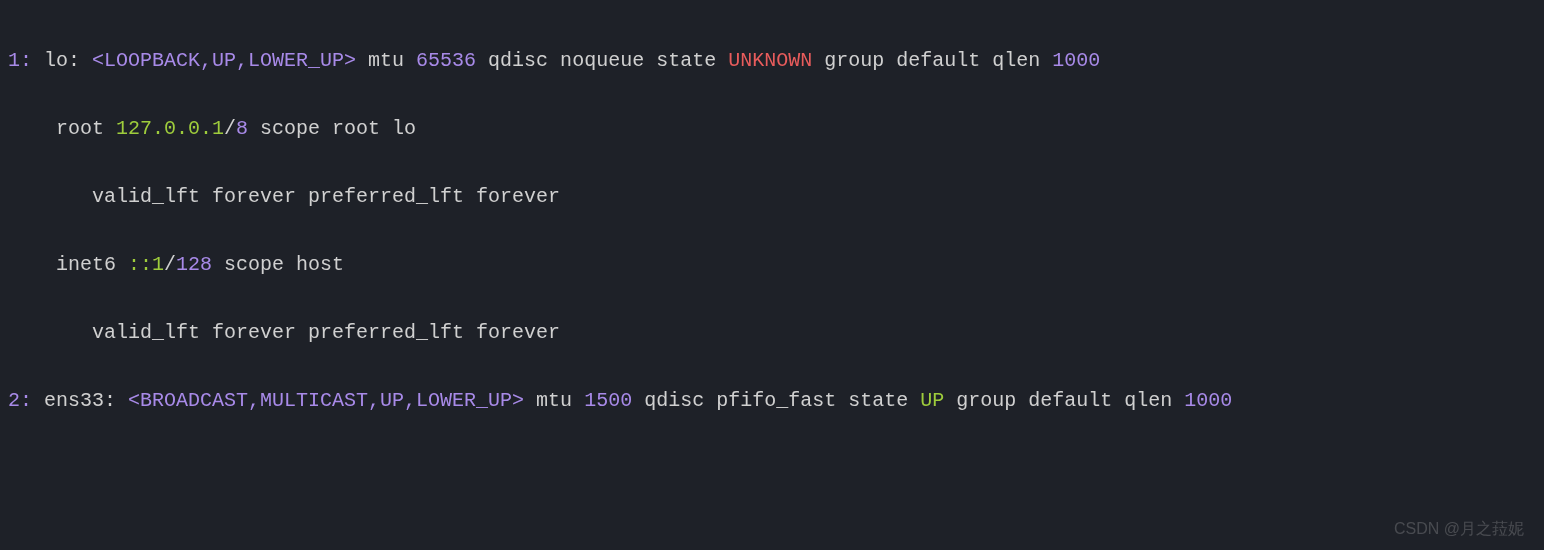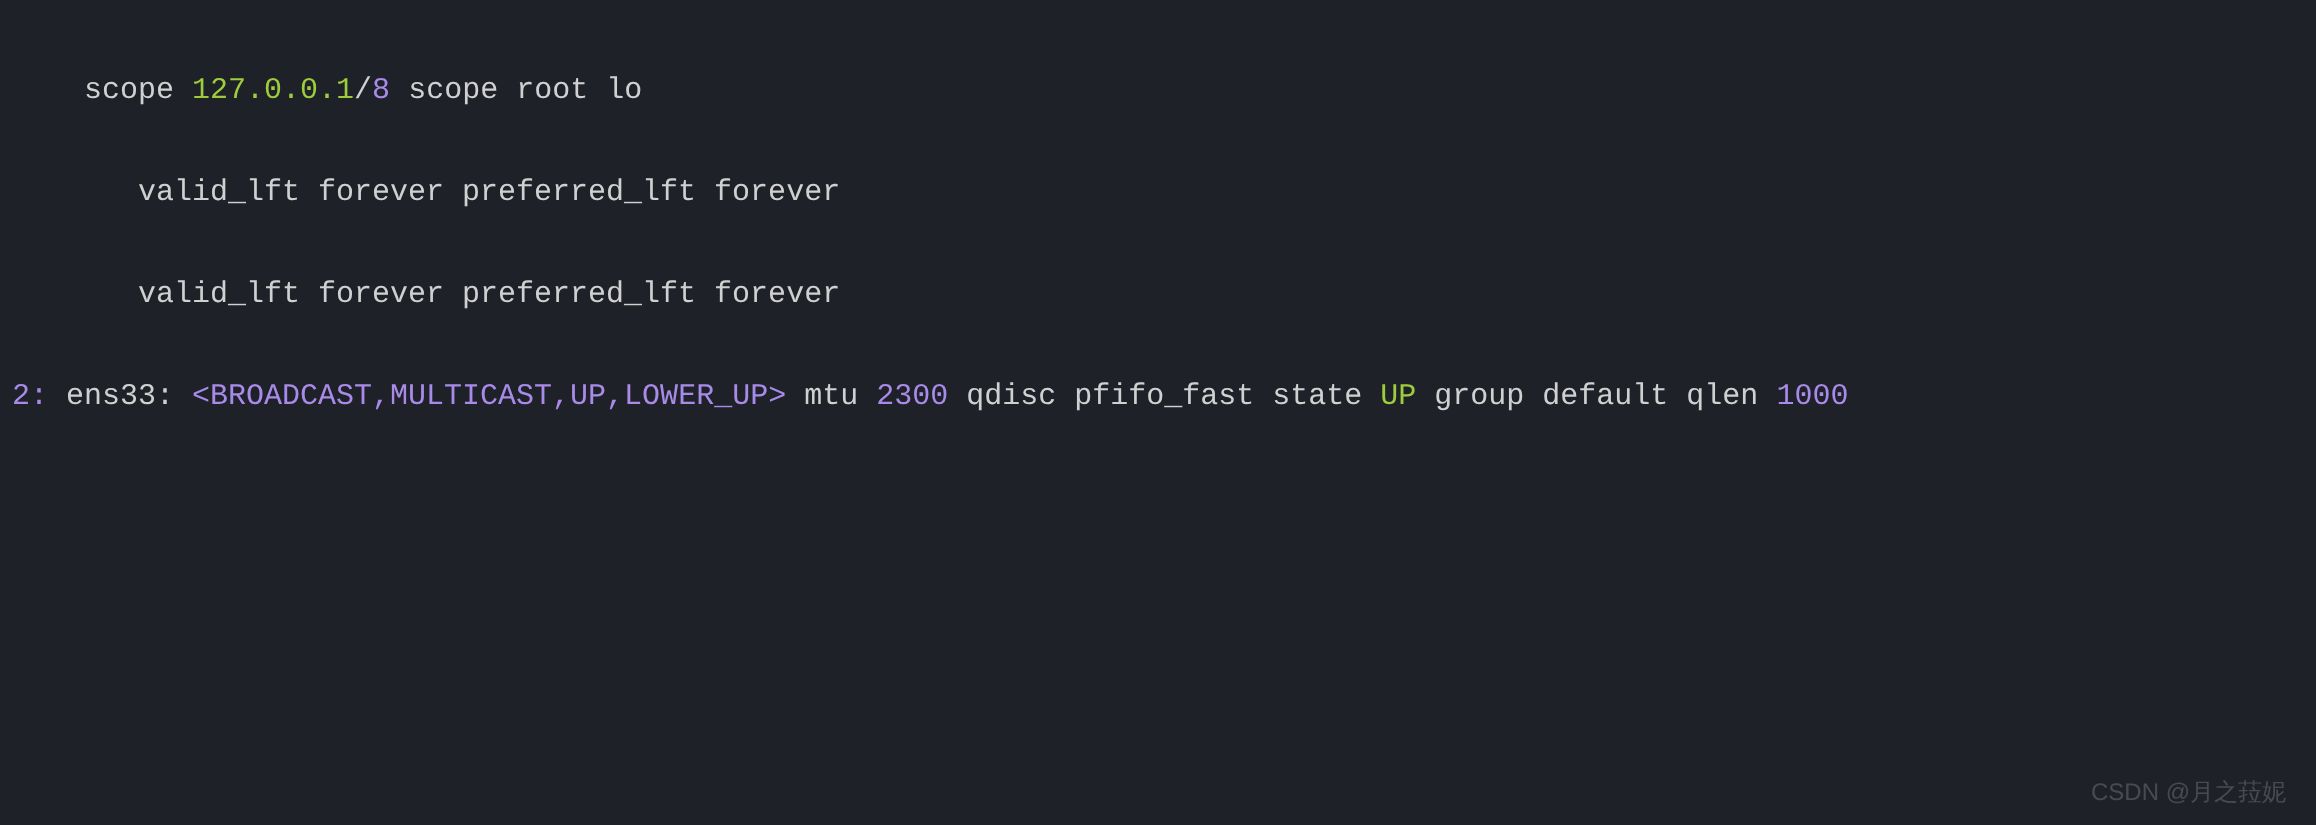--- a/index.html
+++ b/index.html
@@ -39,6 +39,7 @@
 <body>
 
 <div class="terminal">
+<span class="line"><span class="purple">1:</span><span class="gray"> lo: </span><span class="purple">&lt;LOOPBACK,UP,LOWER_UP&gt;</span><span class="gray"> mtu </span><span class="purple">65536</span><span class="gray"> qdisc noqueue state </span><span class="red">UNKNOWN</span><span class="gray"> group default qlen </span><span class="purple">1000</span></span>
 <span class="line"><span class="gray">    scope </span><span class="green">127.0.0.1</span><span class="gray">/</span><span class="purple">8</span><span class="gray"> scope root lo</span></span>
 <span class="line gray">       valid_lft forever preferred_lft forever</span>
 <span class="line gray">       valid_lft forever preferred_lft forever</span>

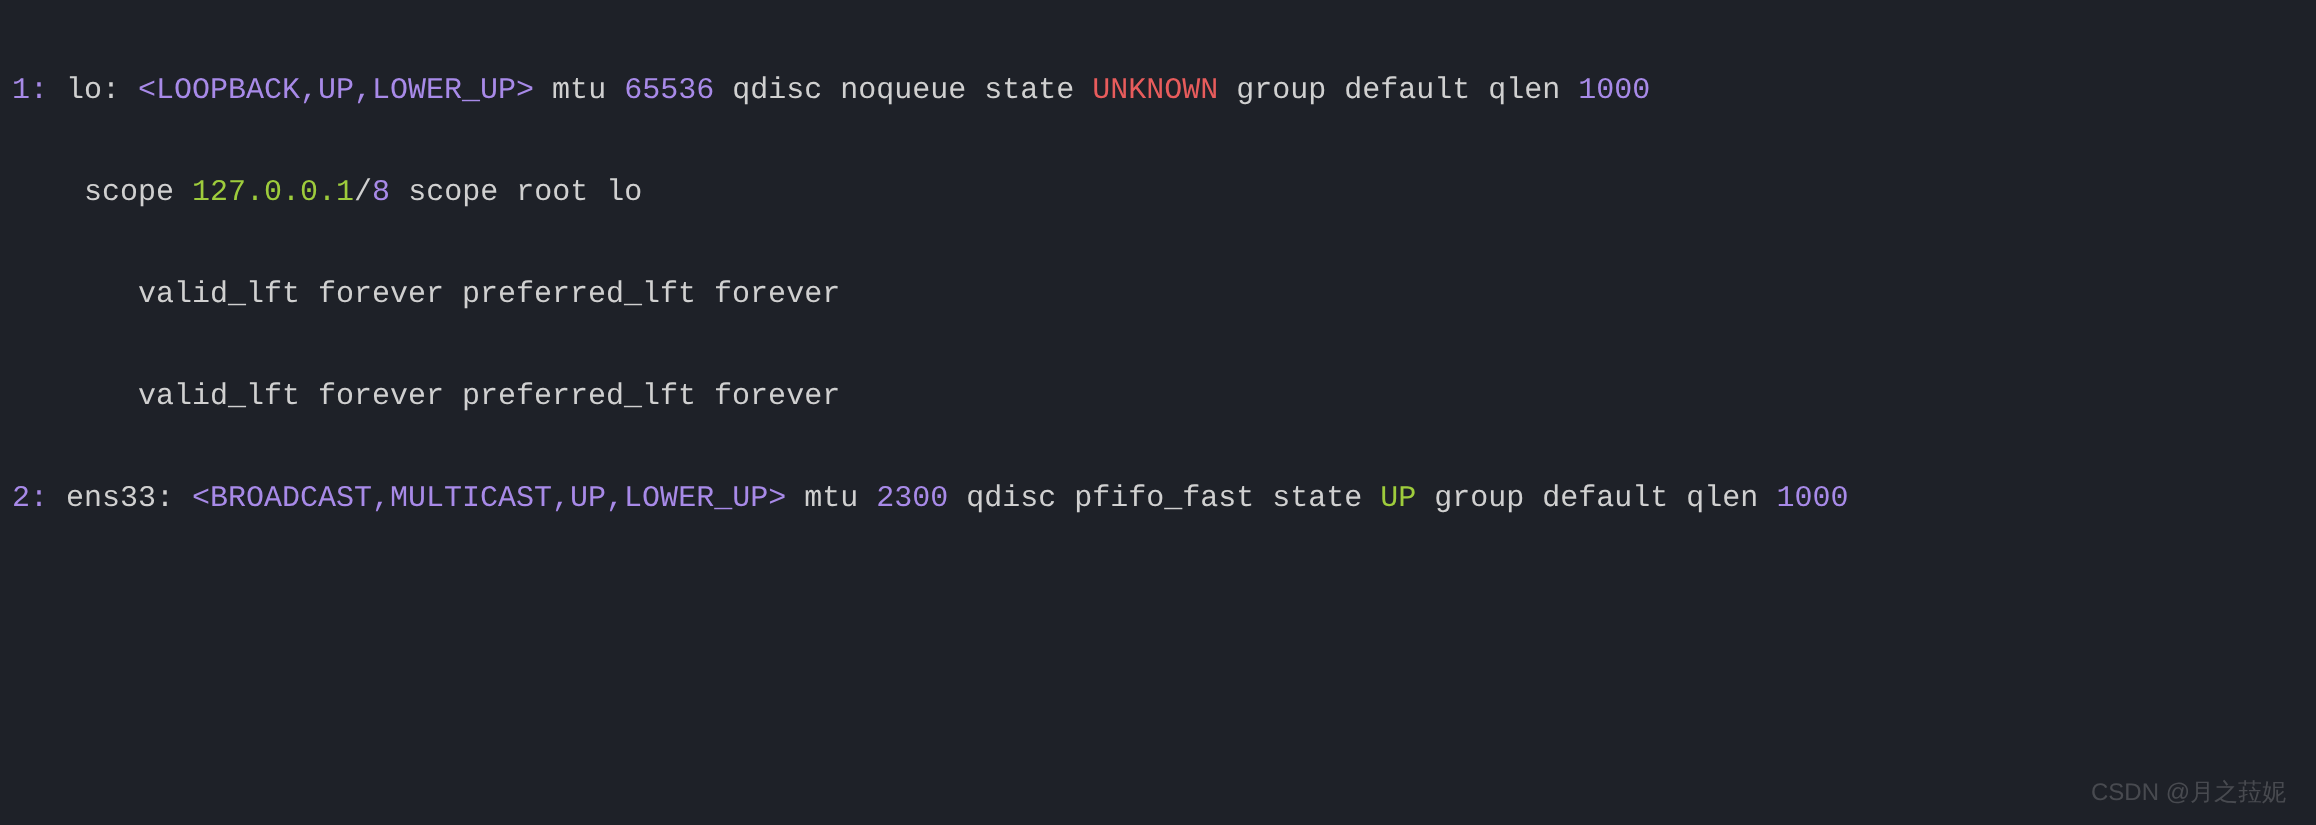--- a/index.html
+++ b/index.html
@@ -40,7 +40,7 @@
 
 <div class="terminal">
 <span class="line"><span class="purple">1:</span><span class="gray"> lo: </span><span class="purple">&lt;LOOPBACK,UP,LOWER_UP&gt;</span><span class="gray"> mtu </span><span class="purple">65536</span><span class="gray"> qdisc noqueue state </span><span class="red">UNKNOWN</span><span class="gray"> group default qlen </span><span class="purple">1000</span></span>
-<span class="line"><span class="gray">    scope </span><span class="green">127.0.0.1</span><span class="gray">/</span><span class="purple">8</span><span class="gray"> scope root lo</span></span>
+<span class="line"><span class="gray">    root </span><span class="green">127.0.0.1</span><span class="gray">/</span><span class="purple">8</span><span class="gray"> scope root lo</span></span>
 <span class="line gray">       valid_lft forever preferred_lft forever</span>
 <span class="line gray">       valid_lft forever preferred_lft forever</span>
 <span class="line"><span class="purple">2:</span><span class="gray"> ens33: </span><span class="purple">&lt;BROADCAST,MULTICAST,UP,LOWER_UP&gt;</span><span class="gray"> mtu </span><span class="purple">2300</span><span class="gray"> qdisc pfifo_fast state </span><span class="green">UP</span><span class="gray"> group default qlen </span><span class="purple">1000</span></span>

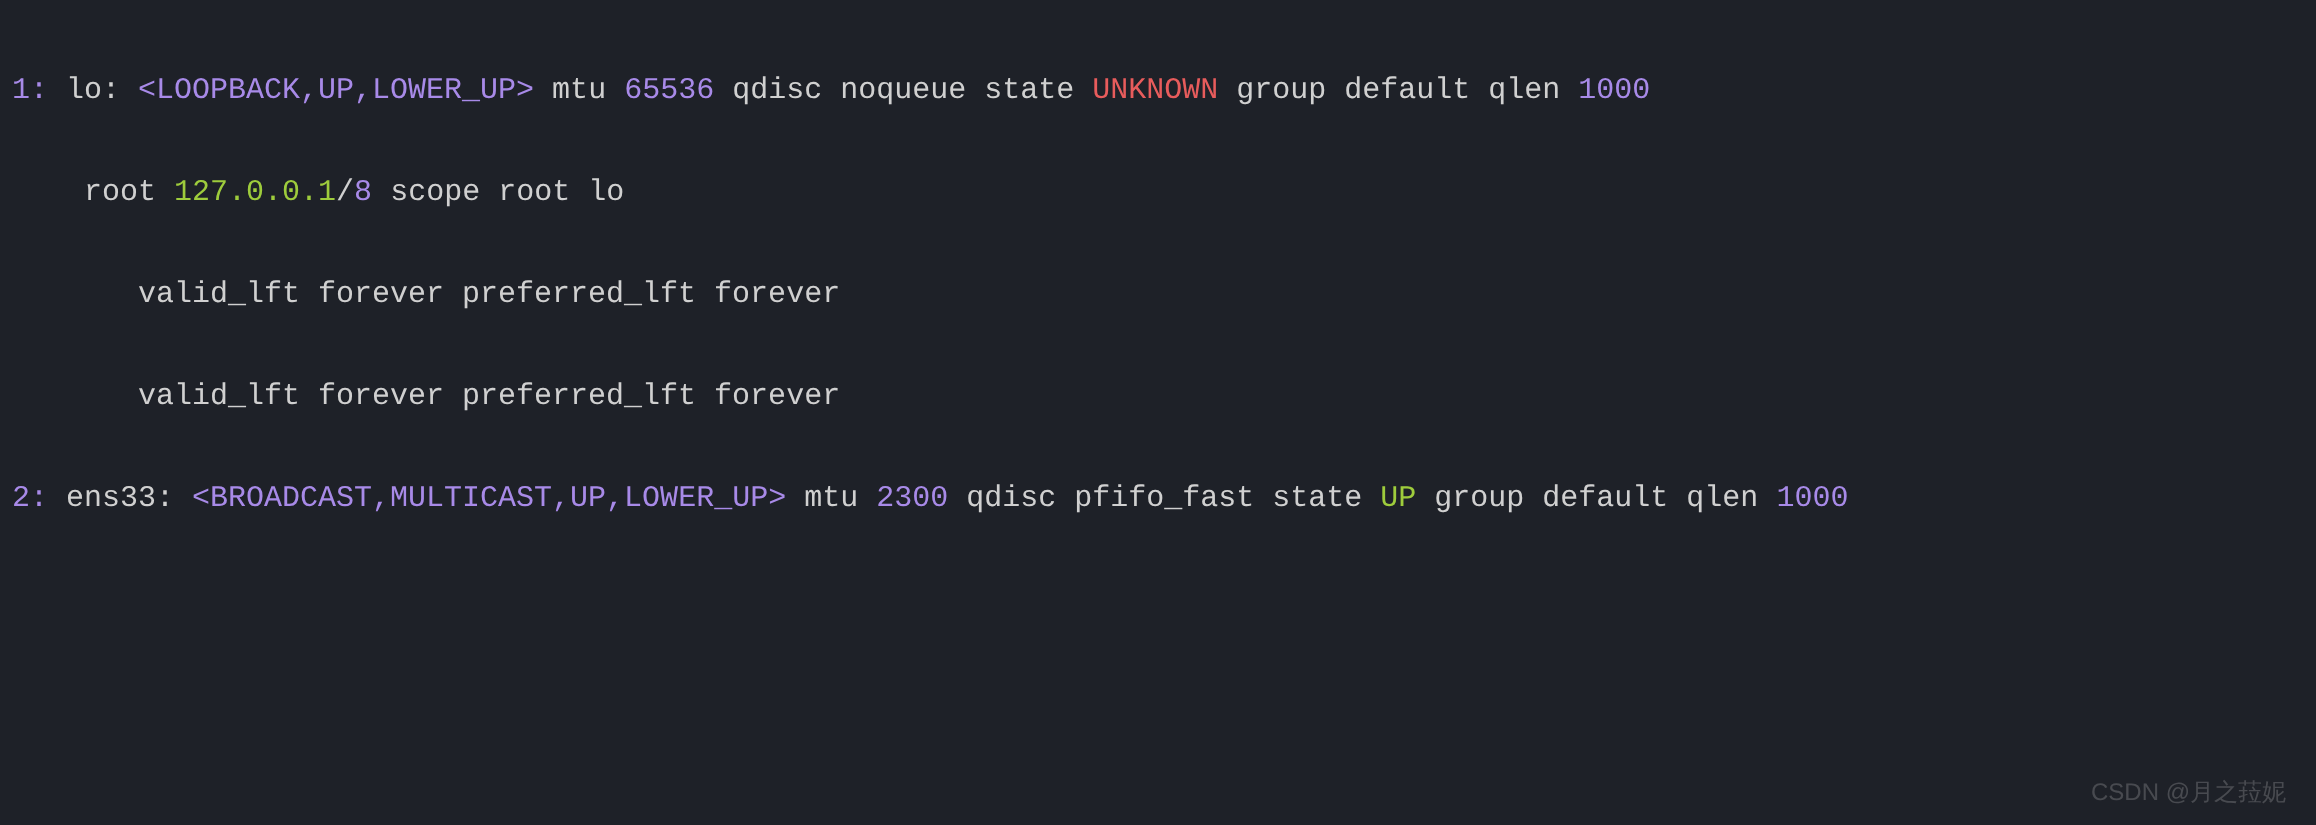--- a/index.html
+++ b/index.html
@@ -42,6 +42,7 @@
 <span class="line"><span class="purple">1:</span><span class="gray"> lo: </span><span class="purple">&lt;LOOPBACK,UP,LOWER_UP&gt;</span><span class="gray"> mtu </span><span class="purple">65536</span><span class="gray"> qdisc noqueue state </span><span class="red">UNKNOWN</span><span class="gray"> group default qlen </span><span class="purple">1000</span></span>
 <span class="line"><span class="gray">    root </span><span class="green">127.0.0.1</span><span class="gray">/</span><span class="purple">8</span><span class="gray"> scope root lo</span></span>
 <span class="line gray">       valid_lft forever preferred_lft forever</span>
+<span class="line"><span class="gray">    inet6 </span><span class="green">::1</span><span class="gray">/</span><span class="purple">128</span><span class="gray"> scope host </span></span>
 <span class="line gray">       valid_lft forever preferred_lft forever</span>
 <span class="line"><span class="purple">2:</span><span class="gray"> ens33: </span><span class="purple">&lt;BROADCAST,MULTICAST,UP,LOWER_UP&gt;</span><span class="gray"> mtu </span><span class="purple">2300</span><span class="gray"> qdisc pfifo_fast state </span><span class="green">UP</span><span class="gray"> group default qlen </span><span class="purple">1000</span></span>
 

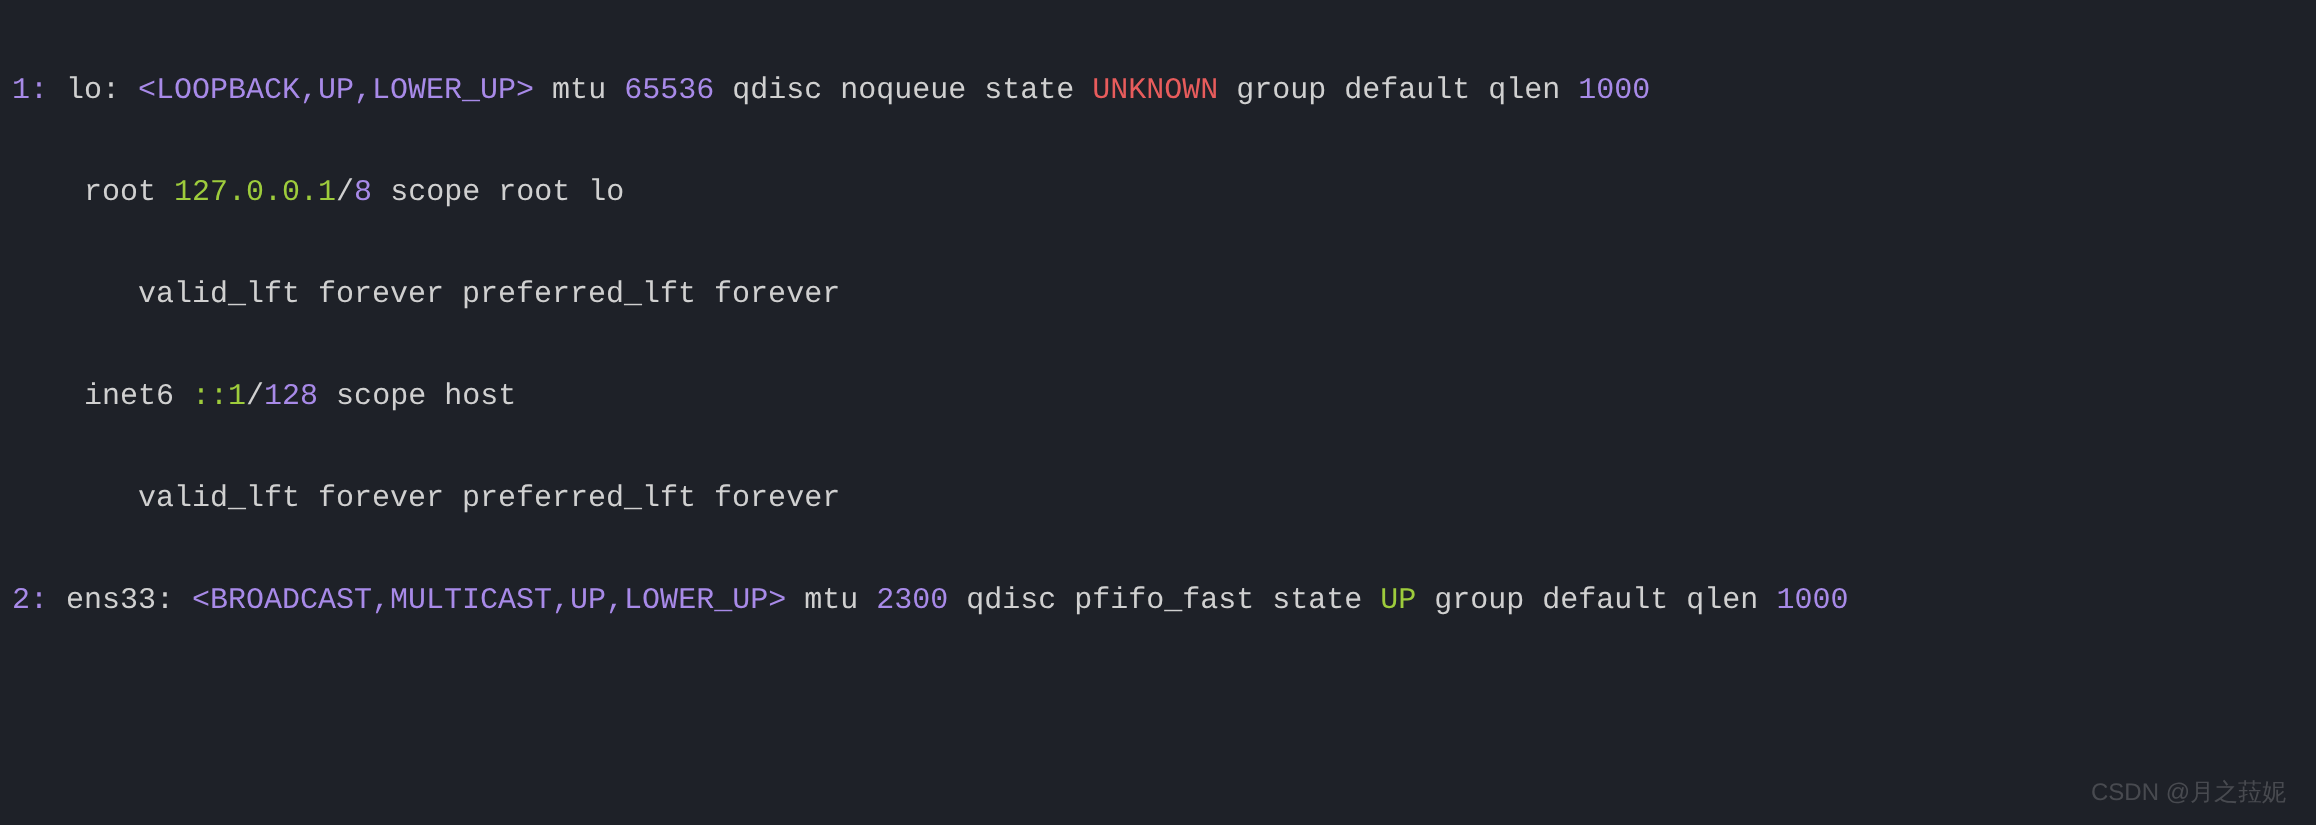--- a/index.html
+++ b/index.html
@@ -44,7 +44,7 @@
 <span class="line gray">       valid_lft forever preferred_lft forever</span>
 <span class="line"><span class="gray">    inet6 </span><span class="green">::1</span><span class="gray">/</span><span class="purple">128</span><span class="gray"> scope host </span></span>
 <span class="line gray">       valid_lft forever preferred_lft forever</span>
-<span class="line"><span class="purple">2:</span><span class="gray"> ens33: </span><span class="purple">&lt;BROADCAST,MULTICAST,UP,LOWER_UP&gt;</span><span class="gray"> mtu </span><span class="purple">2300</span><span class="gray"> qdisc pfifo_fast state </span><span class="green">UP</span><span class="gray"> group default qlen </span><span class="purple">1000</span></span>
+<span class="line"><span class="purple">2:</span><span class="gray"> ens33: </span><span class="purple">&lt;BROADCAST,MULTICAST,UP,LOWER_UP&gt;</span><span class="gray"> mtu </span><span class="purple">1500</span><span class="gray"> qdisc pfifo_fast state </span><span class="green">UP</span><span class="gray"> group default qlen </span><span class="purple">1000</span></span>
 
 
 

